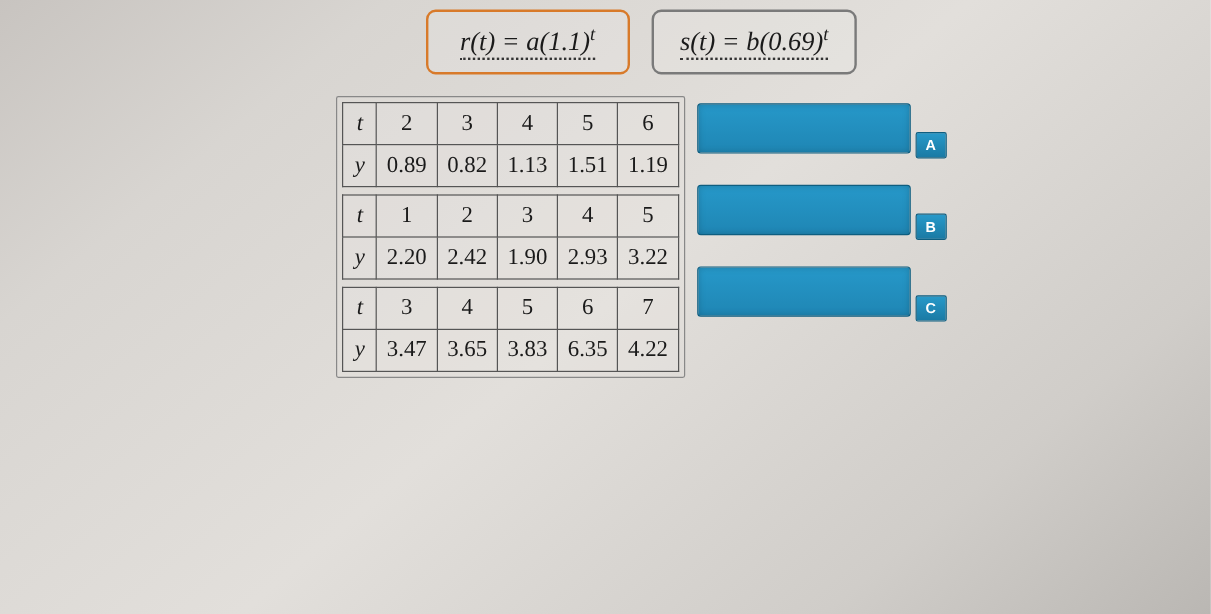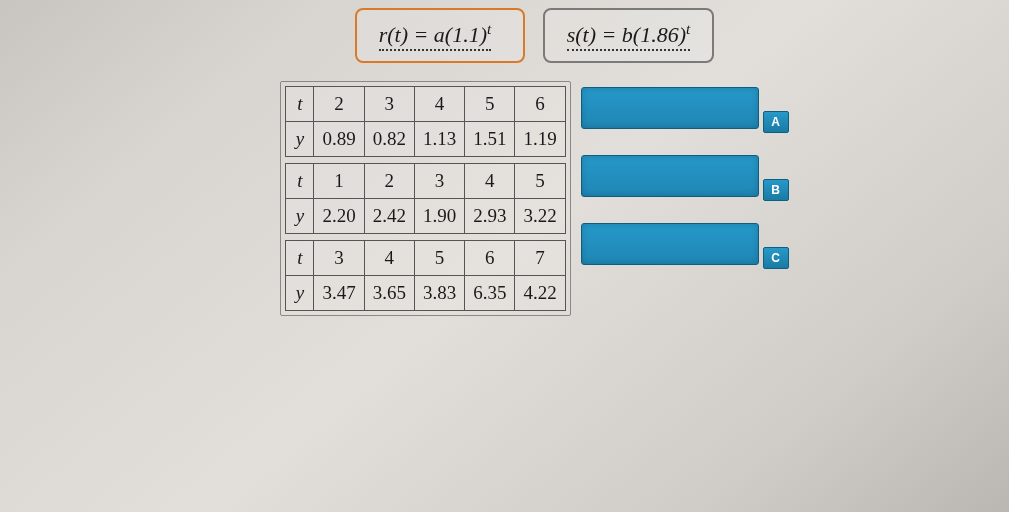--- a/index.html
+++ b/index.html
@@ -42,6 +42,7 @@
     font-style: italic;
     font-size: 22px;
     background: rgba(255,255,255,0.12);
+    text-align: center;
     position: relative;
     min-width: 170px;
   }

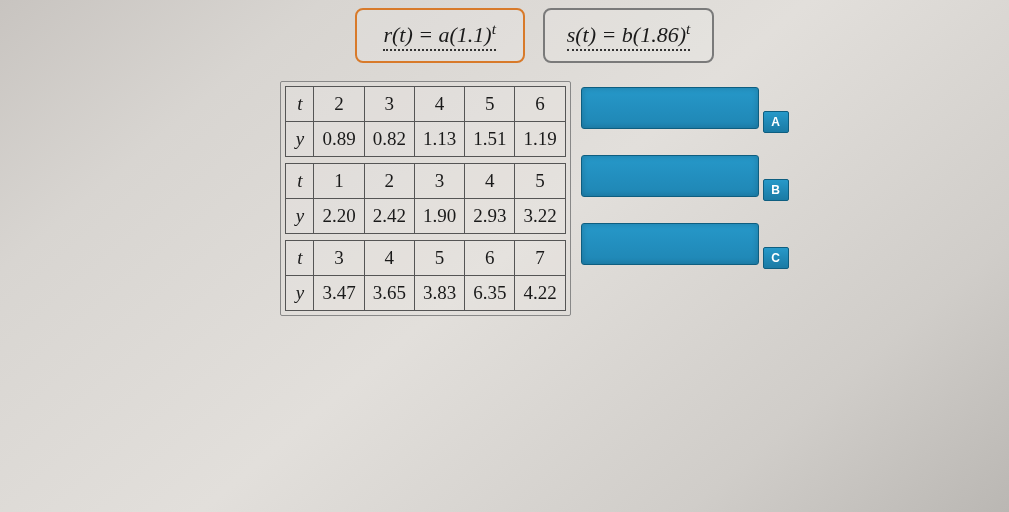--- a/index.html
+++ b/index.html
@@ -135,7 +135,7 @@
         <span class="fn"><span>r(t) = a(1.1)</span><sup>t</sup></span>
       </div>
       <div class="func-box gray">
-        <span class="fn"><span>s(t) = b(1.86)</span><sup>t</sup></span>
+        <span class="fn"><span>s(t) = b(0.69)</span><sup>t</sup></span>
       </div>
     </div>
 

